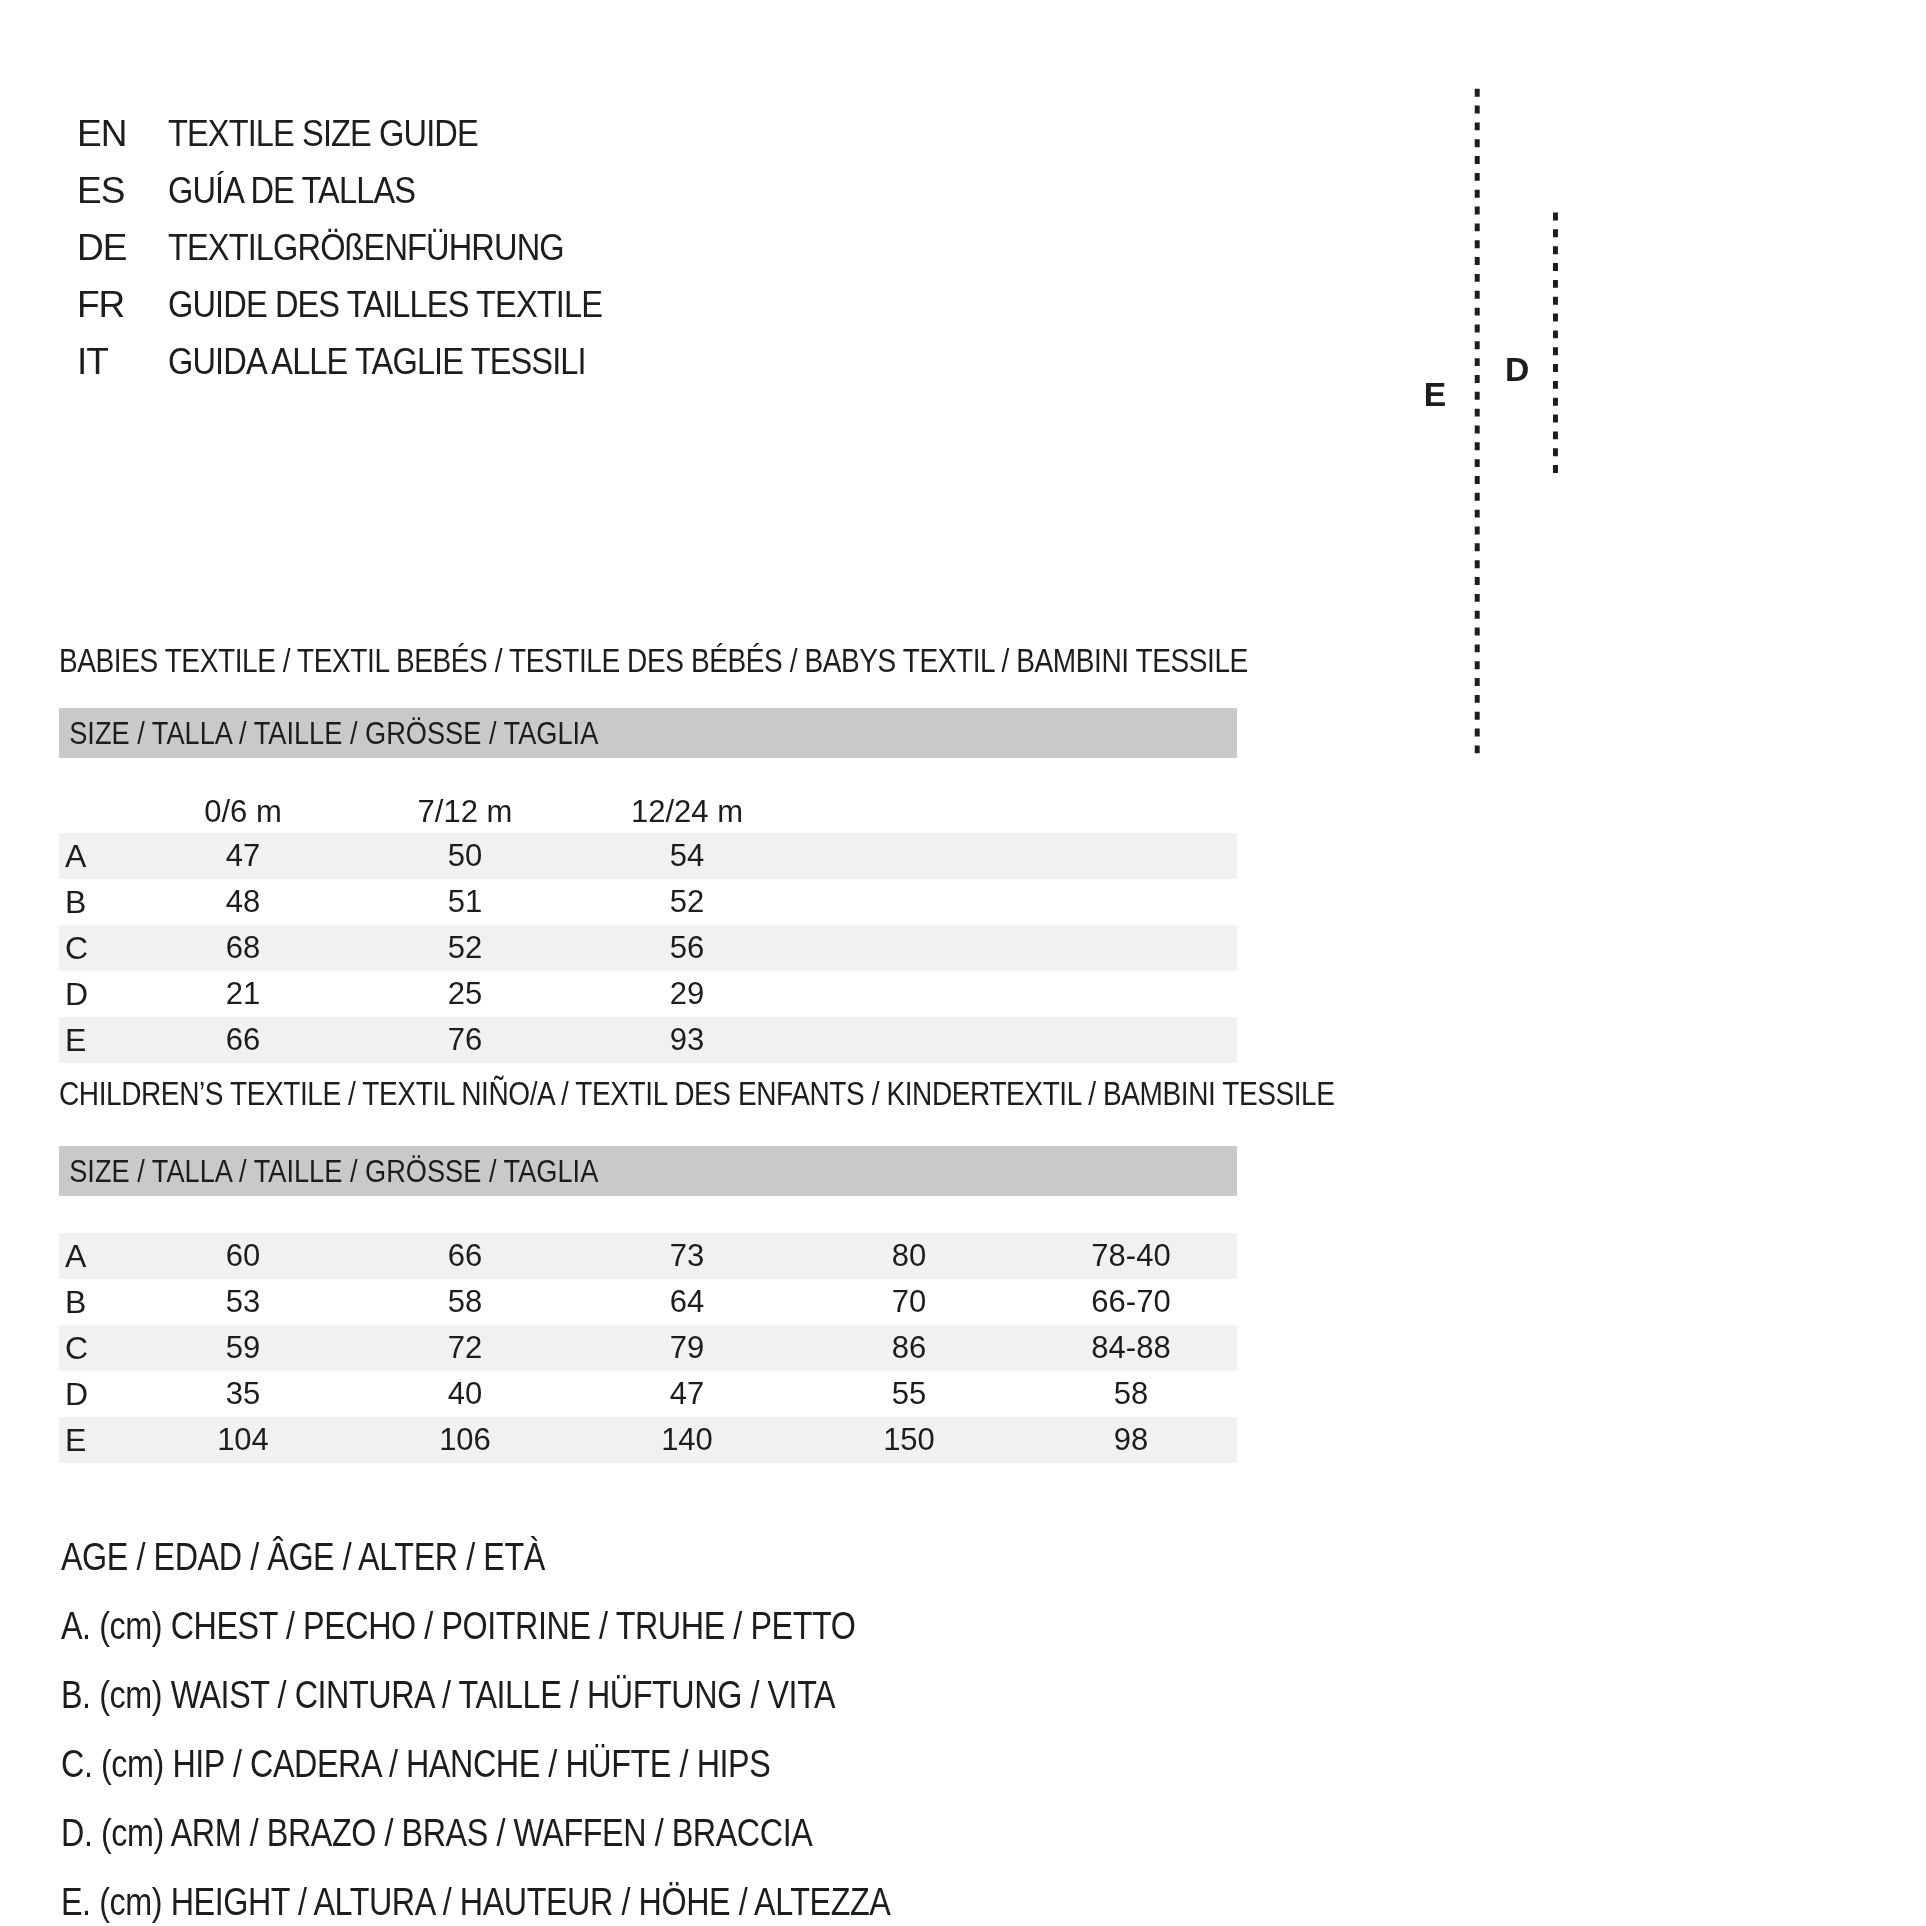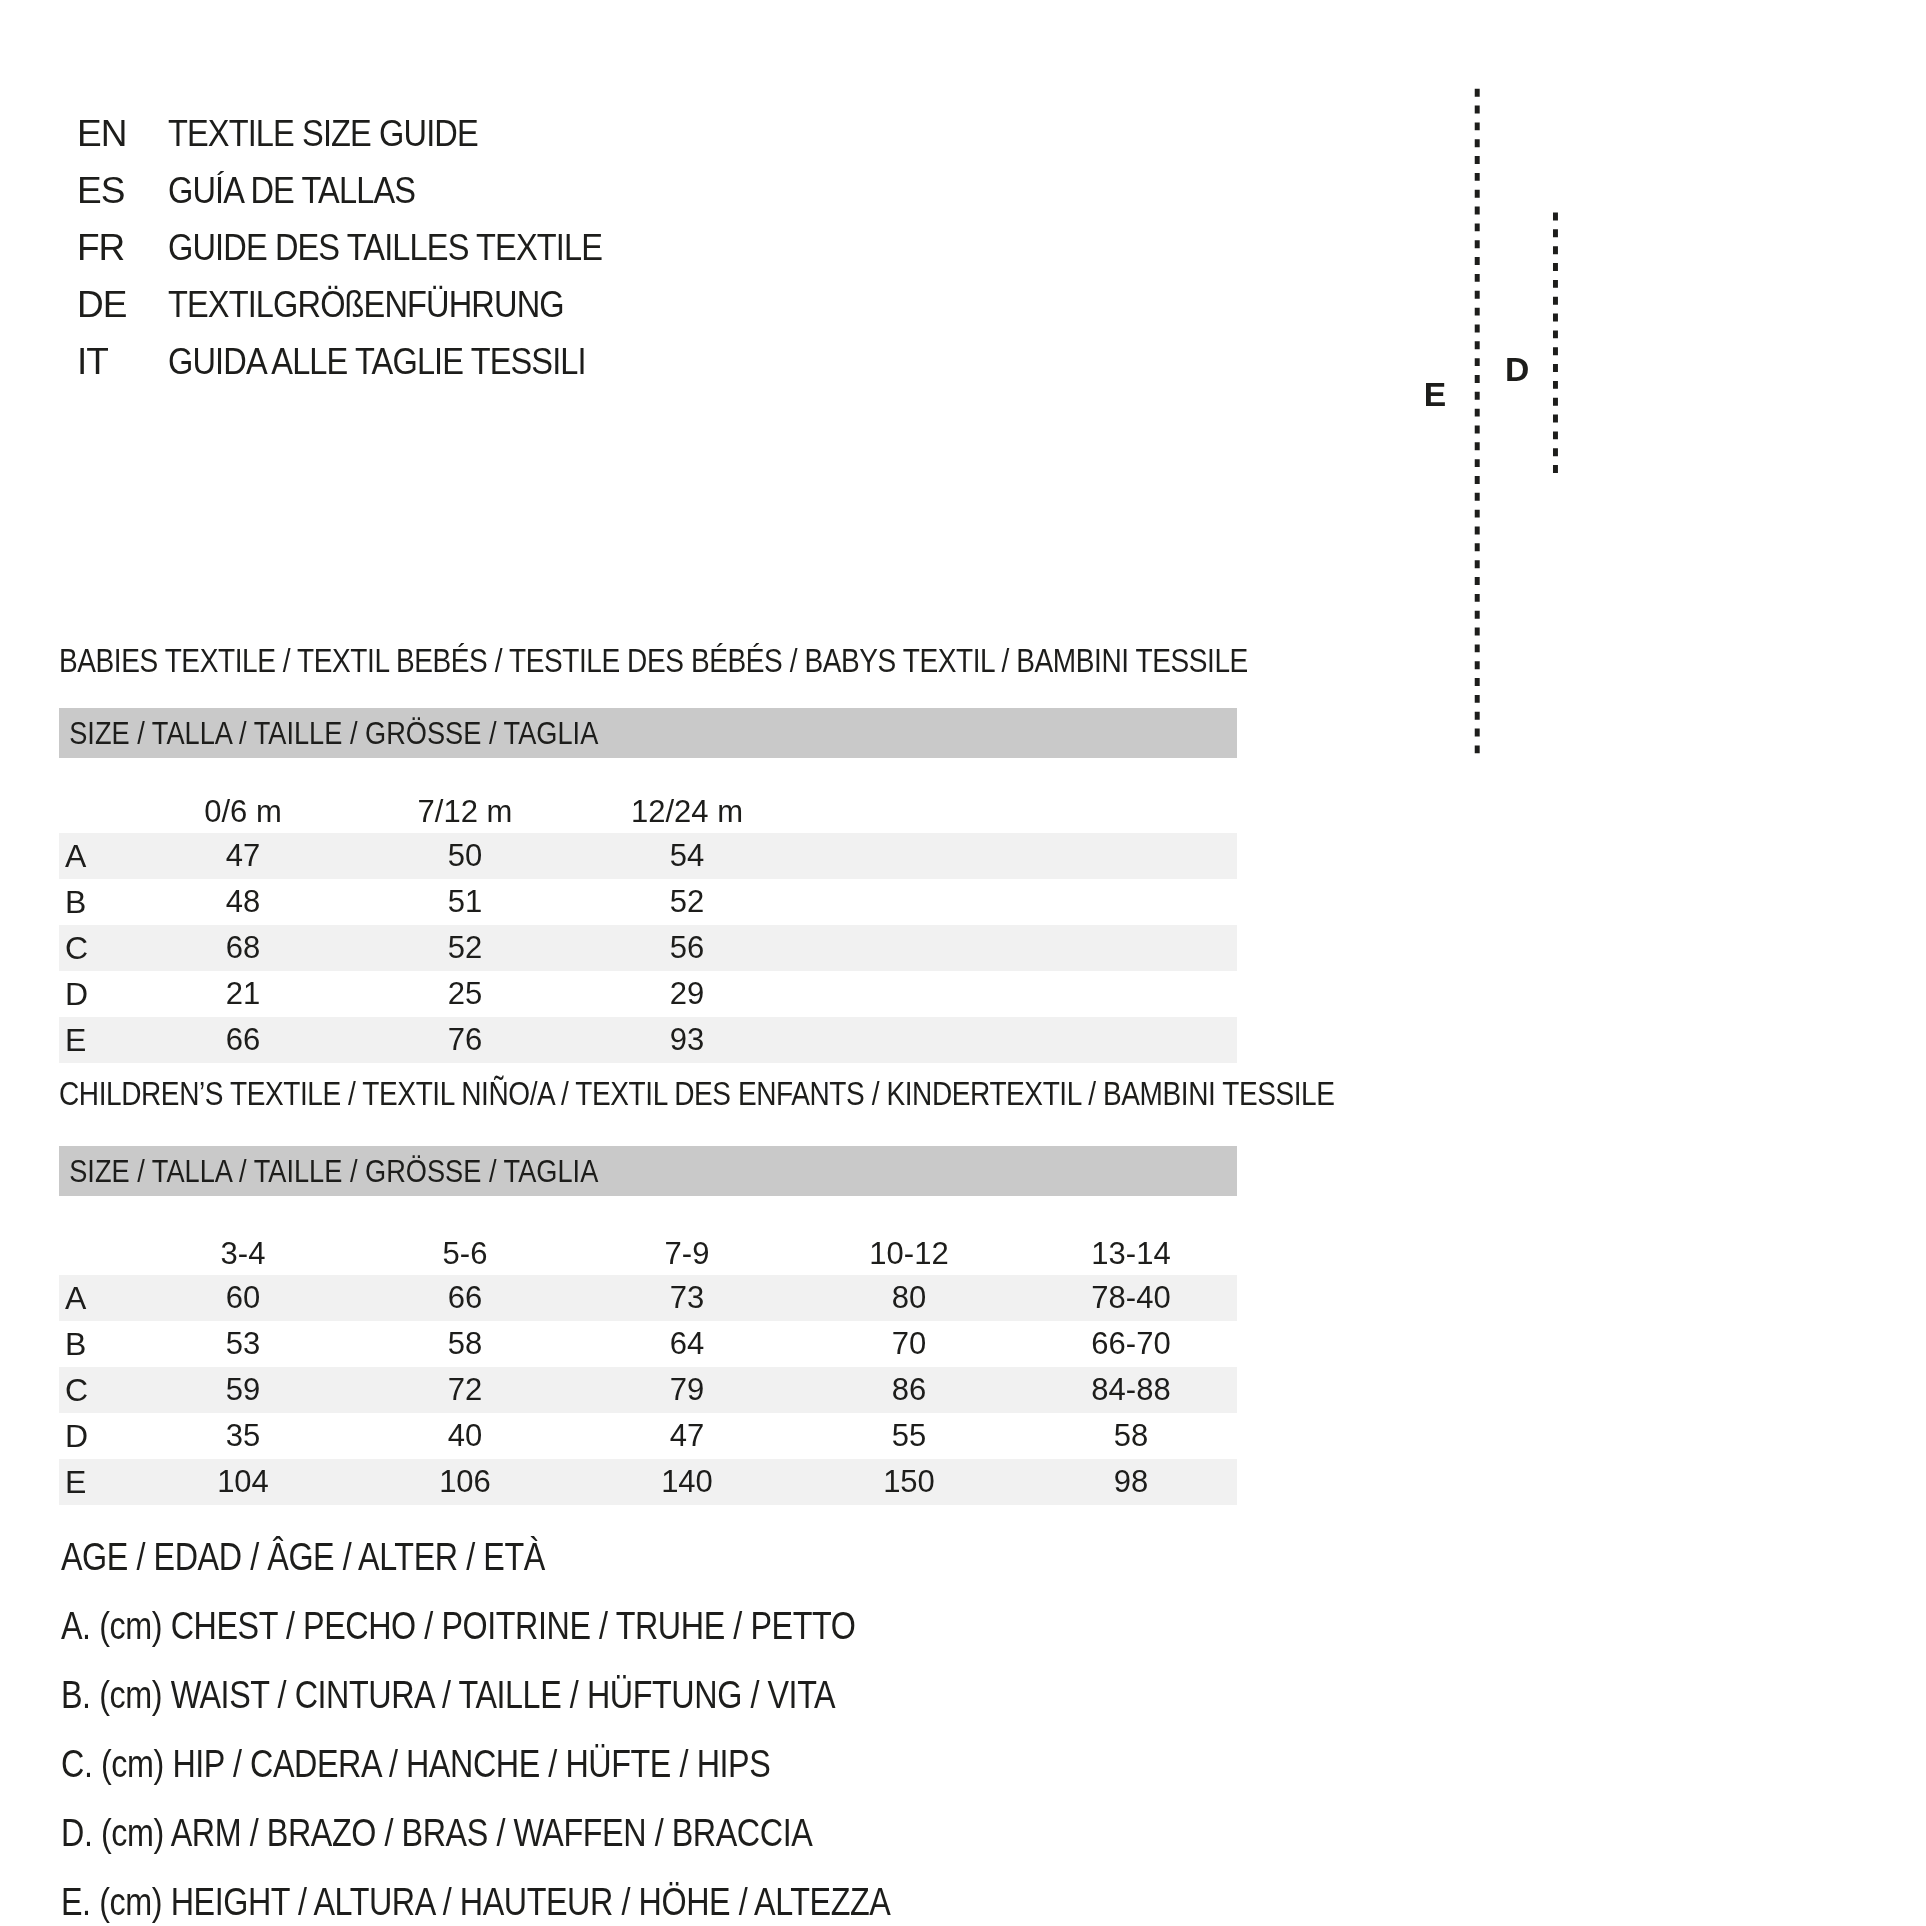--- a/index.html
+++ b/index.html
@@ -49,13 +49,13 @@
     </div>
 
     <div class="lang-row">
+      <span class="lang-code">DE</span>
+      <span class="lang-title">TEXTILGRÖßENFÜHRUNG</span>
+    </div>
+
+    <div class="lang-row">
       <span class="lang-code">FR</span>
       <span class="lang-title">GUIDE DES TAILLES TEXTILE</span>
-    </div>
-
-    <div class="lang-row">
-      <span class="lang-code">DE</span>
-      <span class="lang-title">TEXTILGRÖßENFÜHRUNG</span>
     </div>
 
     <div class="lang-row">

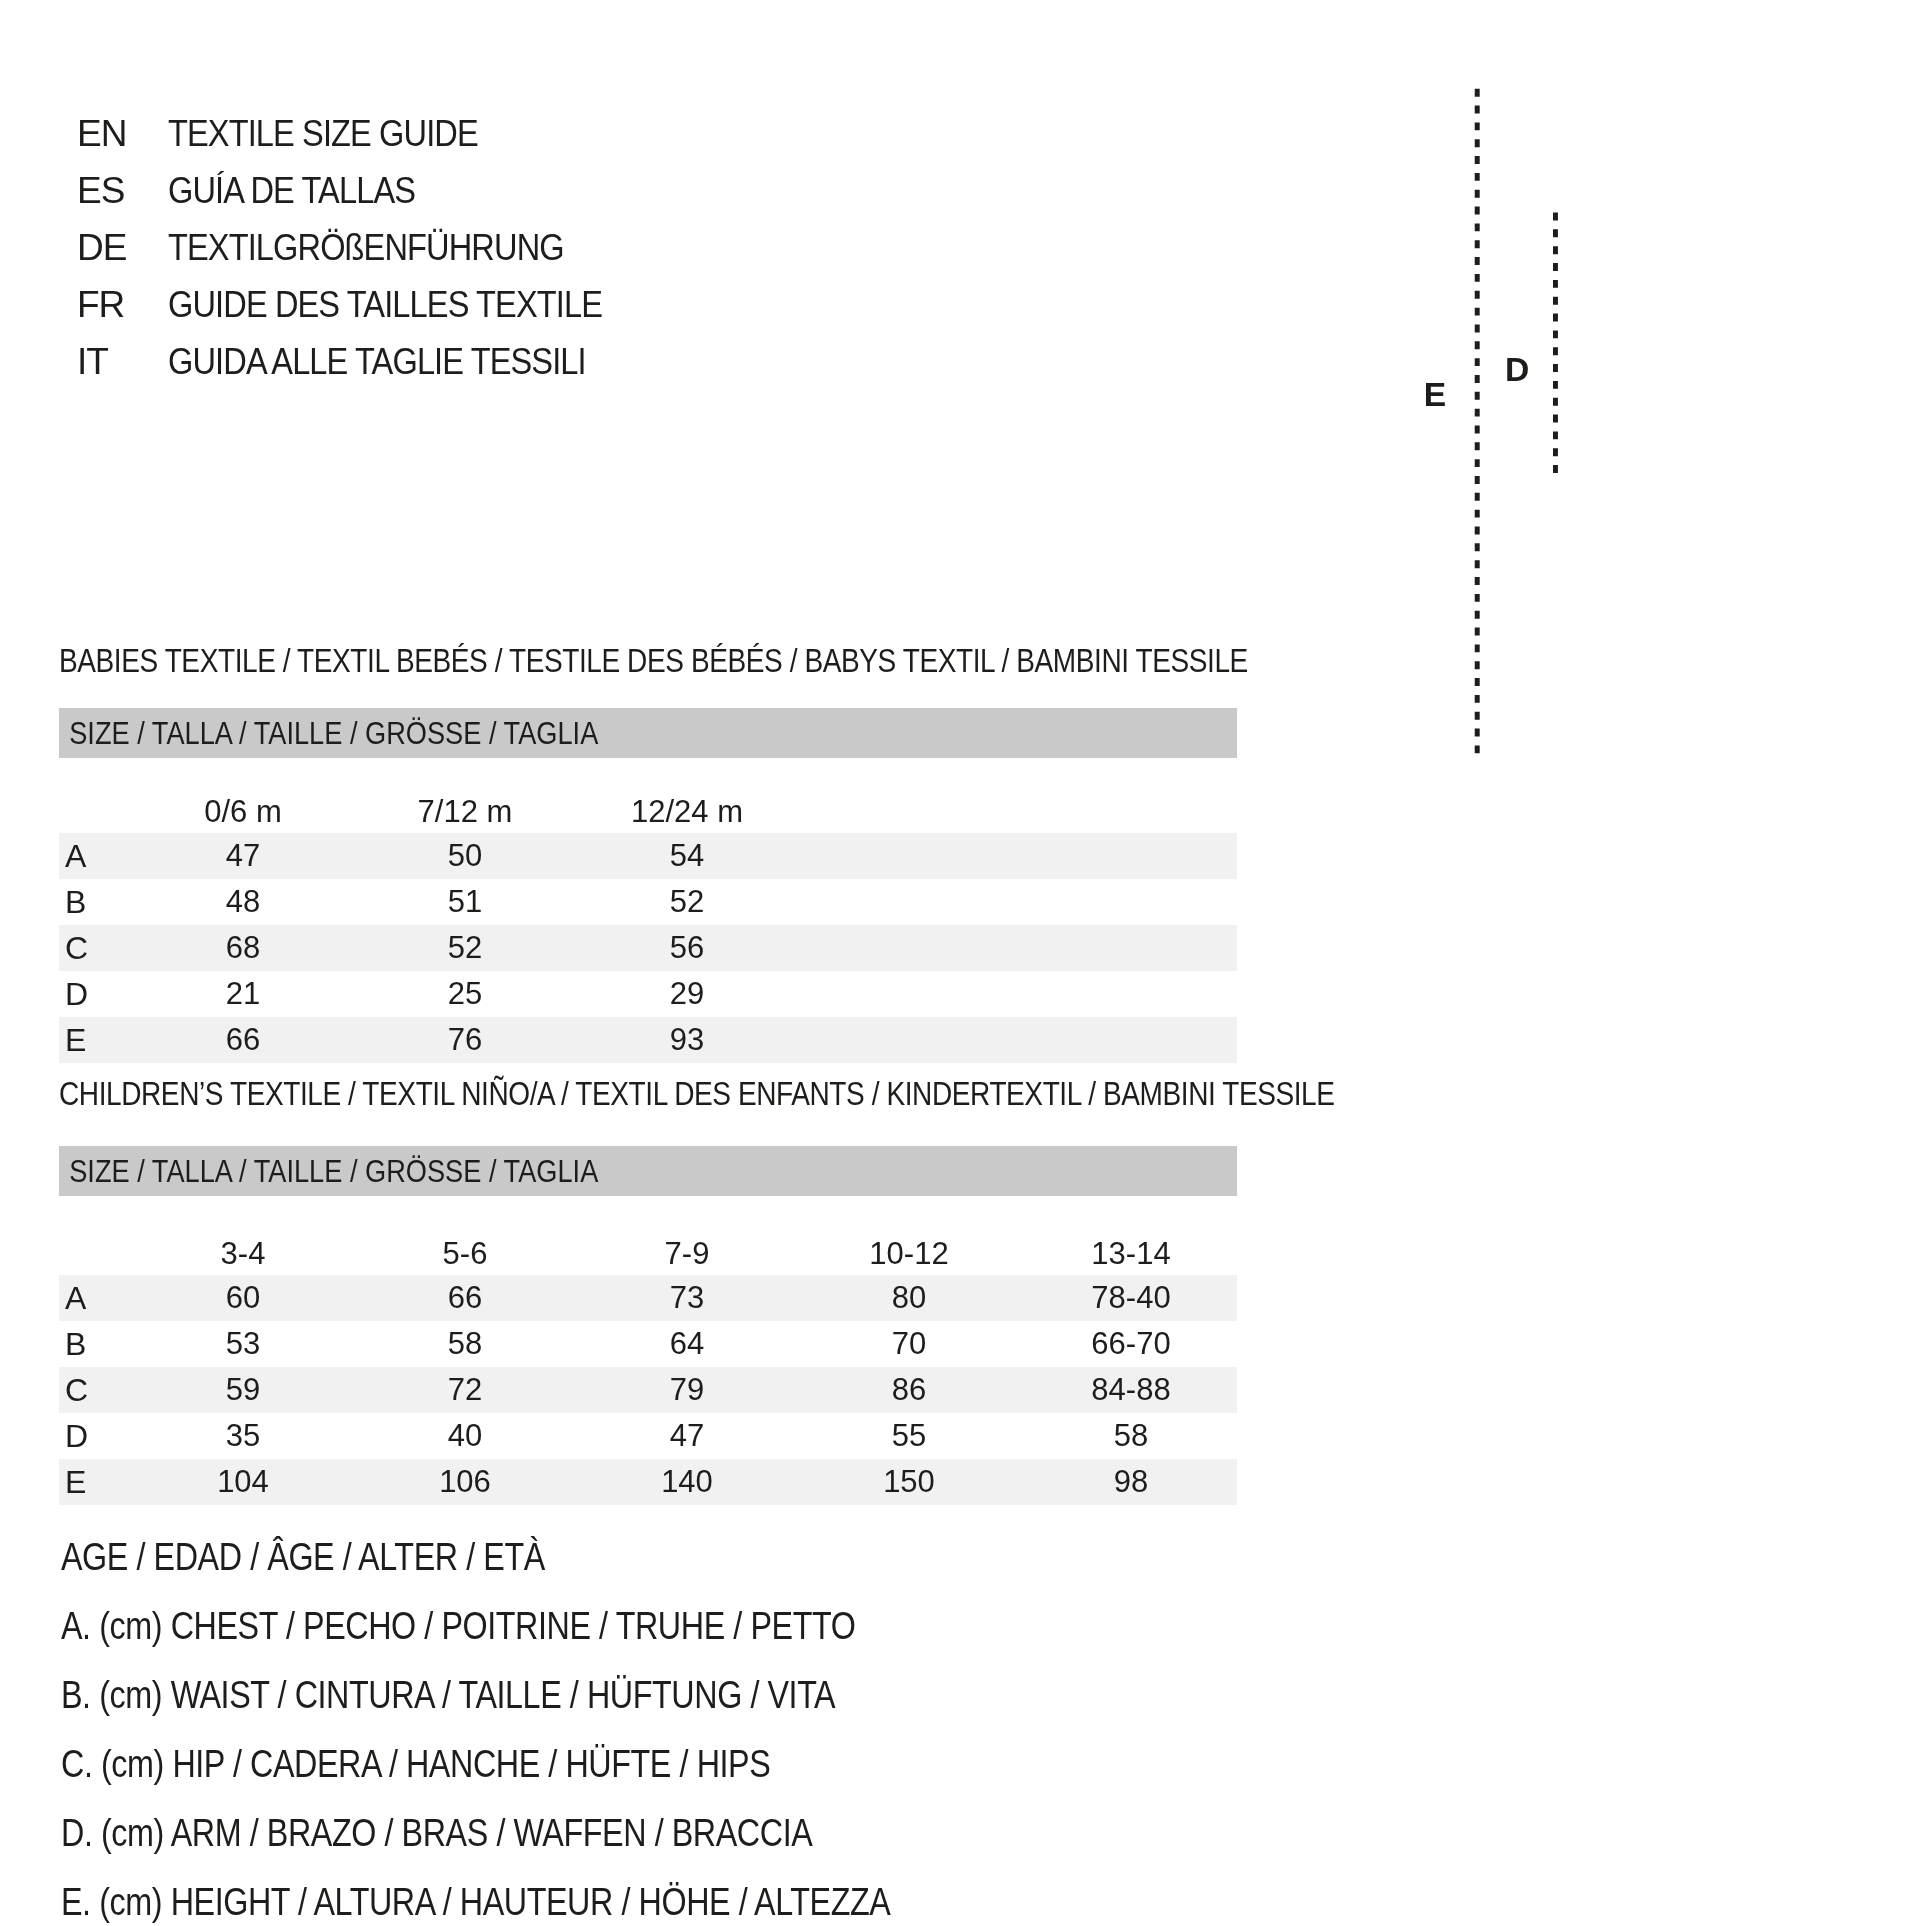--- a/index.html
+++ b/index.html
@@ -152,14 +152,6 @@
     <span class="bar-text">SIZE / TALLA / TAILLE / GRÖSSE / TAGLIA</span>
   </div>
   <div class="tbl" id="children-table" style="top:1196px;">
-      <div class="cols-row">
-        <span class="row-label"></span>
-        <span class="cell">3-4</span>
-        <span class="cell">5-6</span>
-        <span class="cell">7-9</span>
-        <span class="cell">10-12</span>
-        <span class="cell">13-14</span>
-      </div>
       <div class="data-row stripe">
         <span class="row-label">A</span>
         <span class="cell">60</span>

